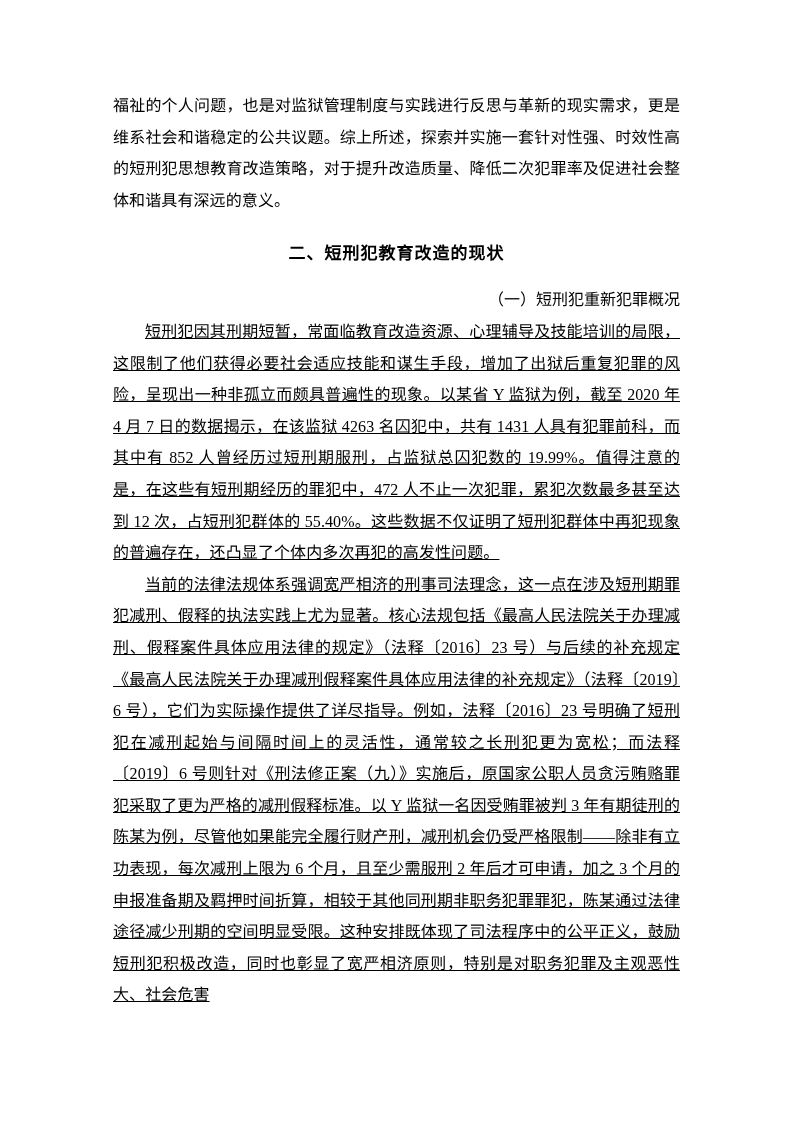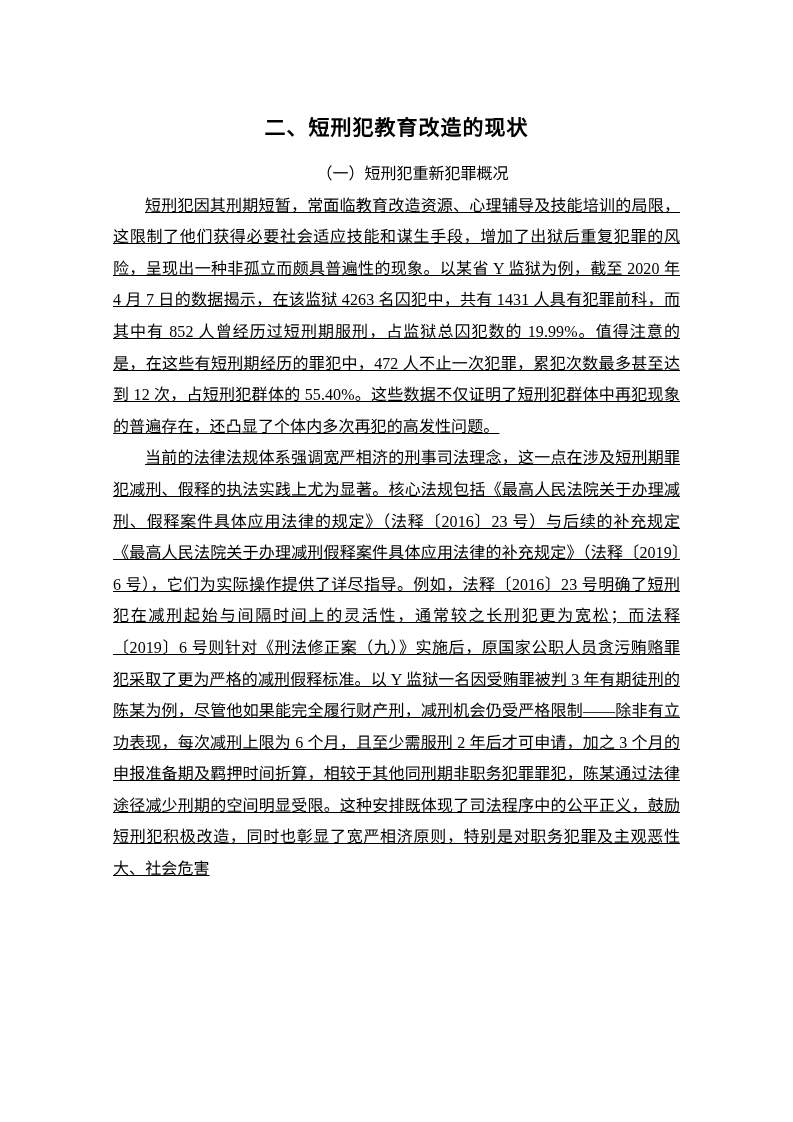--- a/index.html
+++ b/index.html
@@ -58,6 +58,7 @@
 <div class="page">
   <div class="content">
 
+    <p class="body-para">福祉的个人问题，也是对监狱管理制度与实践进行反思与革新的现实需求，更是维系社会和谐稳定的公共议题。综上所述，探索并实施一套针对性强、时效性高的短刑犯思想教育改造策略，对于提升改造质量、降低二次犯罪率及促进社会整体和谐具有深远的意义。</p>
 
     <h1 class="section-heading">二、短刑犯教育改造的现状</h1>
 

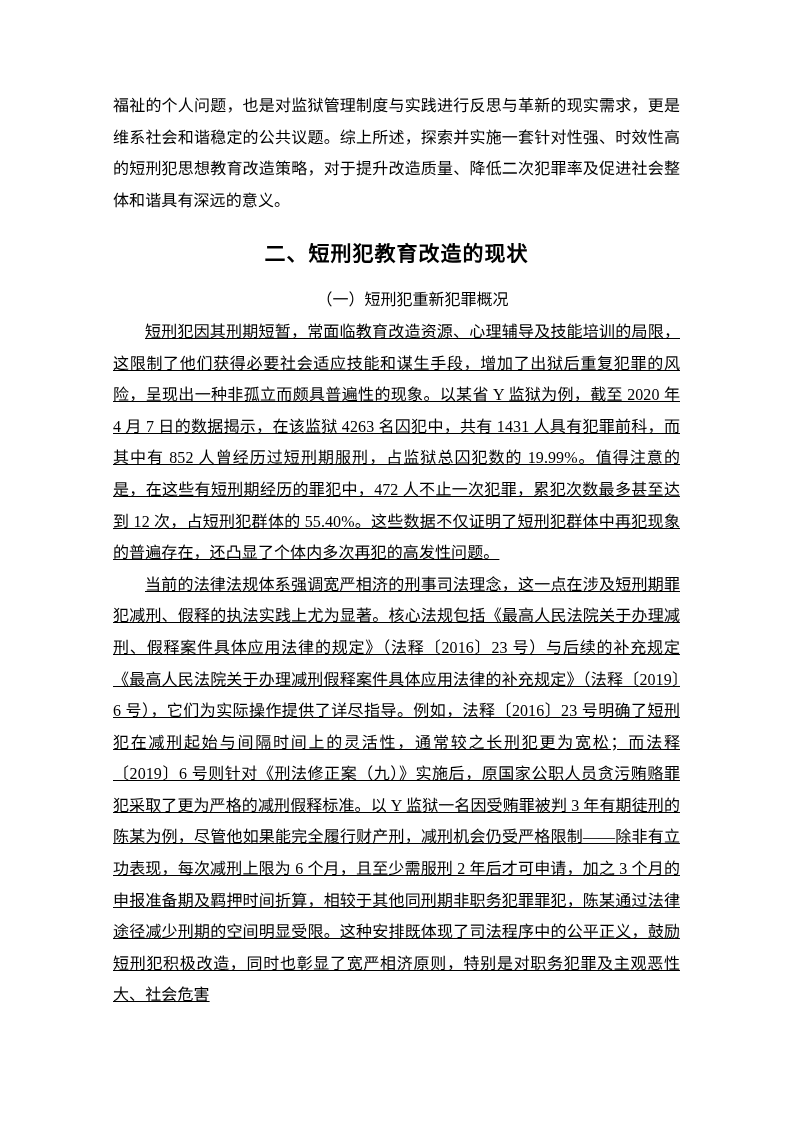--- a/index.html
+++ b/index.html
@@ -37,7 +37,7 @@
   .section-heading {
     margin: 22px 0 14px 0;
     font-family: "Liberation Sans", "DejaVu Sans", sans-serif;
-    font-size: 21px;
+    font-size: 17px;
     font-weight: bold;
     line-height: 32px;
     text-align: center;

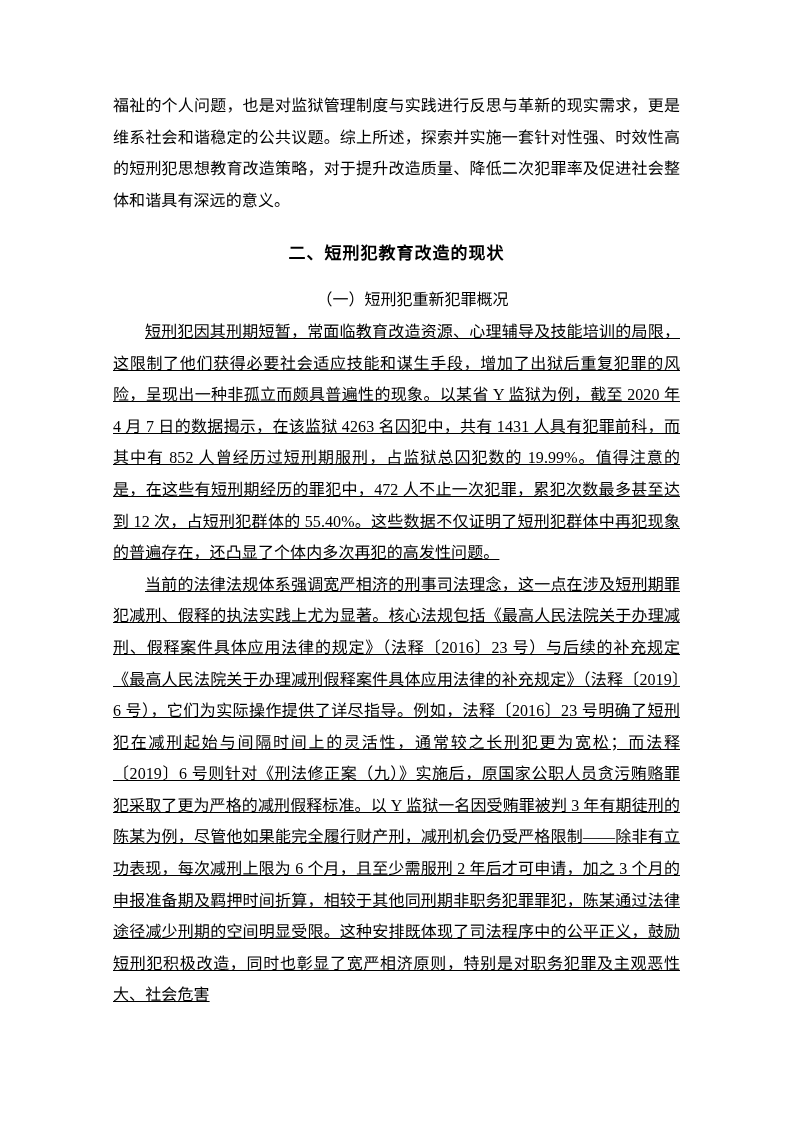--- a/index.html
+++ b/index.html
@@ -49,7 +49,7 @@
     line-height: 31.6px;
     font-weight: normal;
     text-indent: 2em;
-    text-align: center;
+    text-align: right;
   }
 </style>
 </head>

